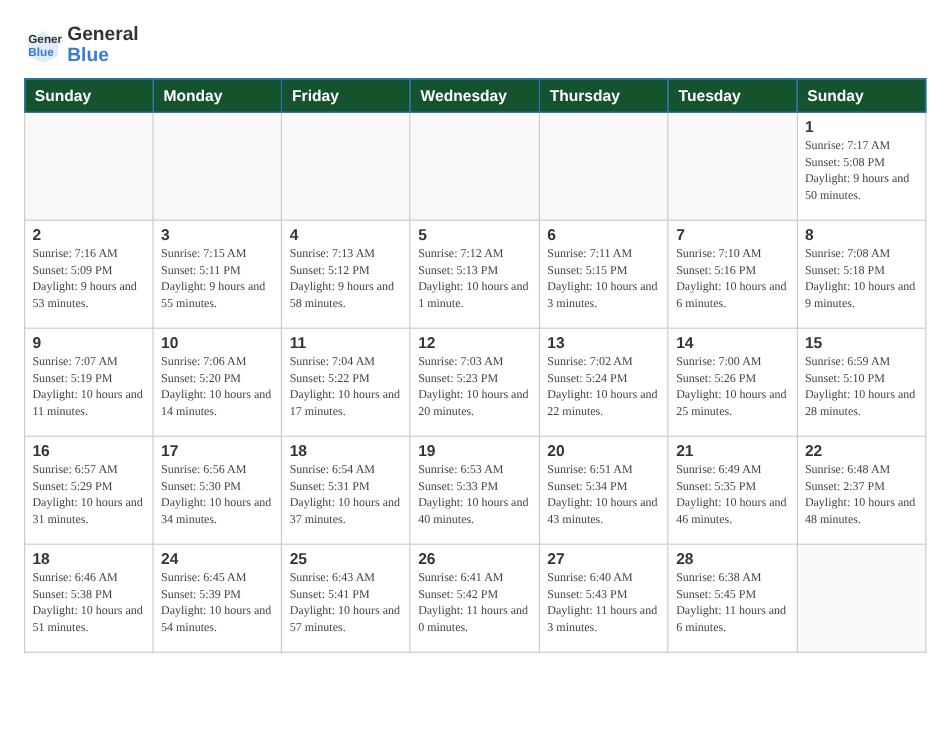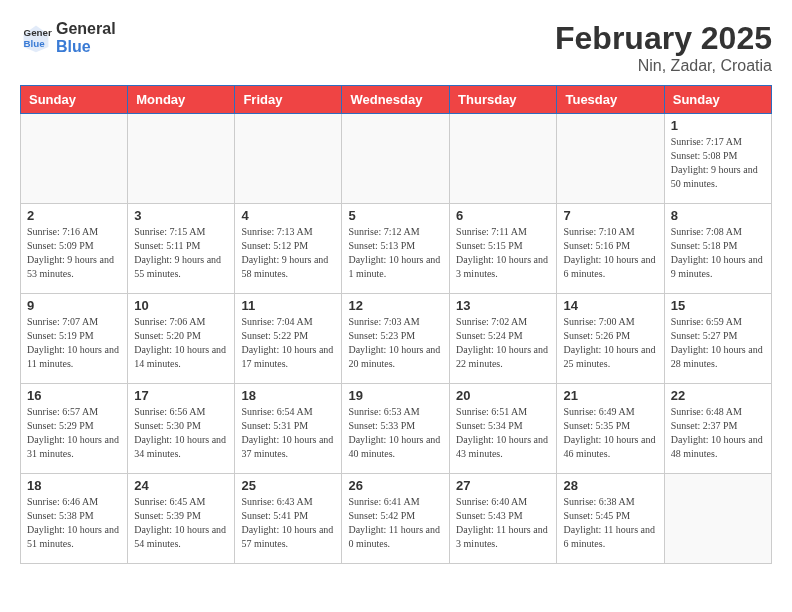--- a/index.html
+++ b/index.html
@@ -94,10 +94,6 @@
       </div>
     </div>
   </div>
-  <div class="title-block">
-    <div class="calendar-title">February 2025</div>
-    <div class="calendar-subtitle">Nin, Zadar, Croatia</div>
-  </div>
 </div>
 
 <table class="calendar">

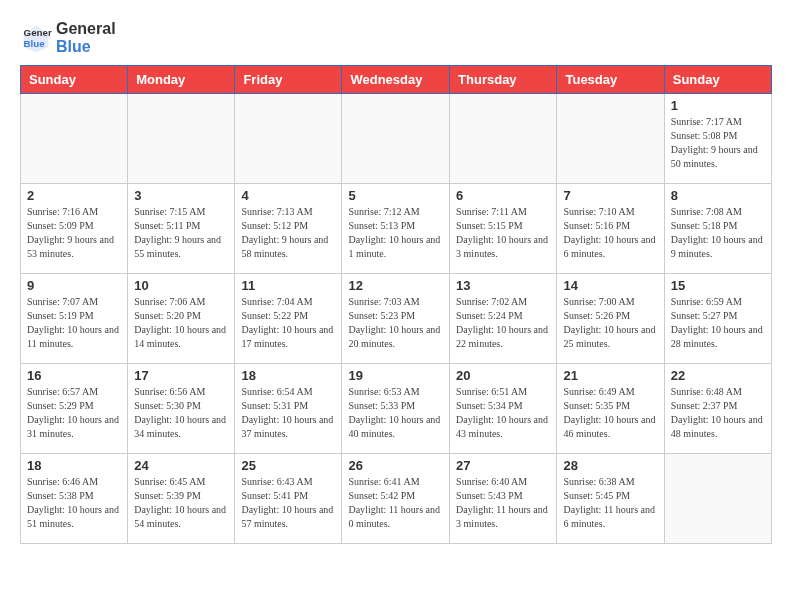--- a/index.html
+++ b/index.html
@@ -43,7 +43,7 @@
       border: 1px solid #ccc;
     }
     .calendar th {
-      background-color: #ef4444;
+      background-color: #14532d;
       color: #fff;
       text-align: left;
       padding: 6px 8px;

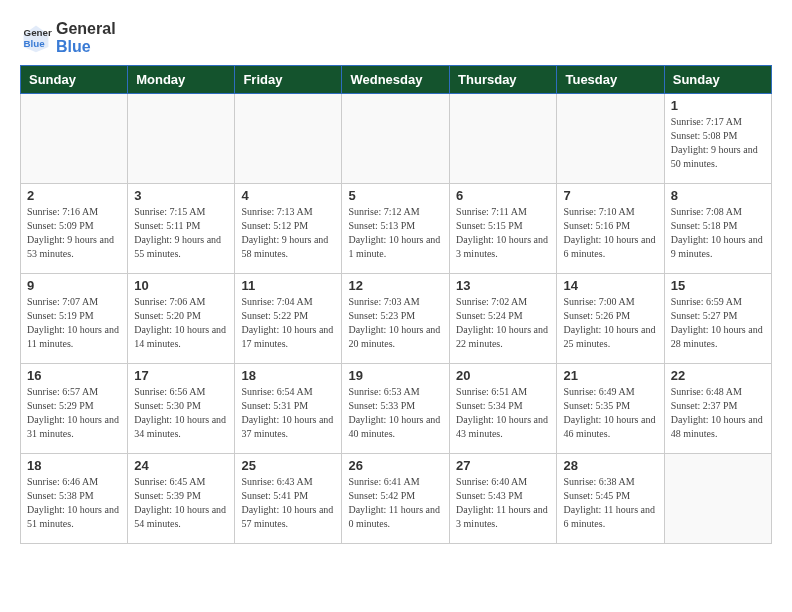--- a/index.html
+++ b/index.html
@@ -207,7 +207,7 @@
         <td>
           <span class="day-number">15</span>
           <div class="day-info">Sunrise: 6:59 AM
-Sunset: 5:27 PM
+Sunset: 5:10 PM
 Daylight: 10 hours and 28 minutes.</div>
         </td>
       </tr>

